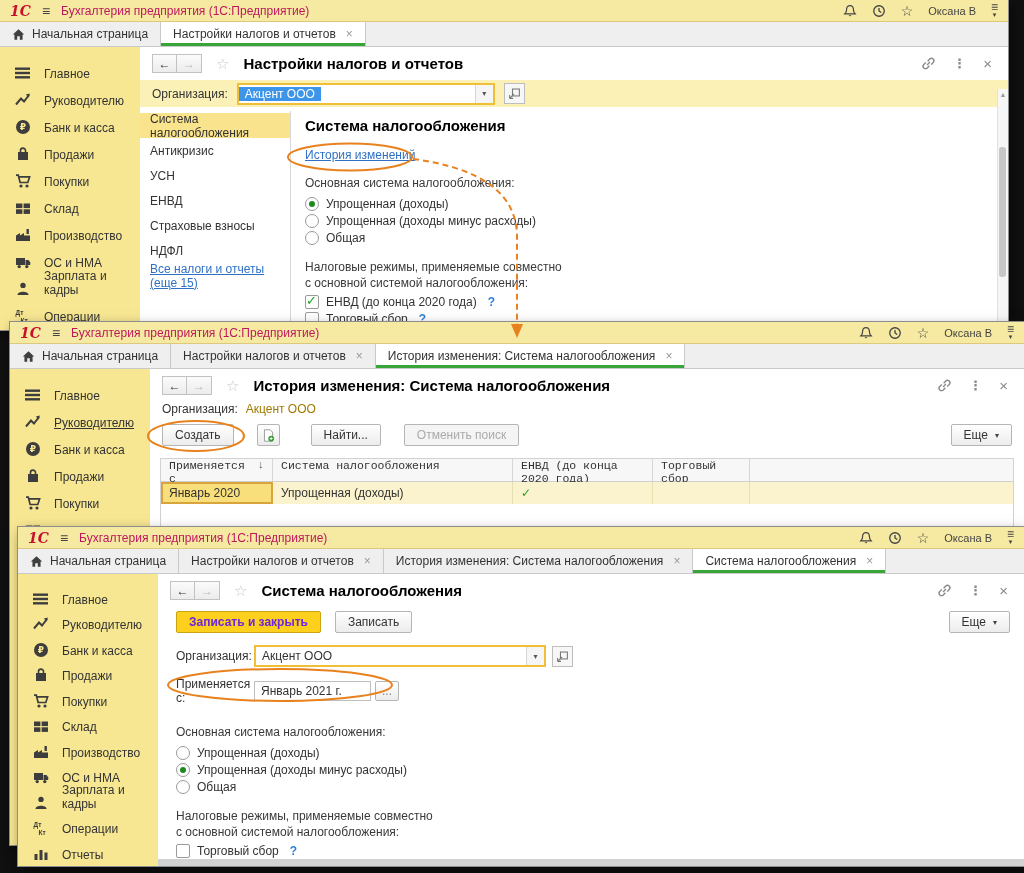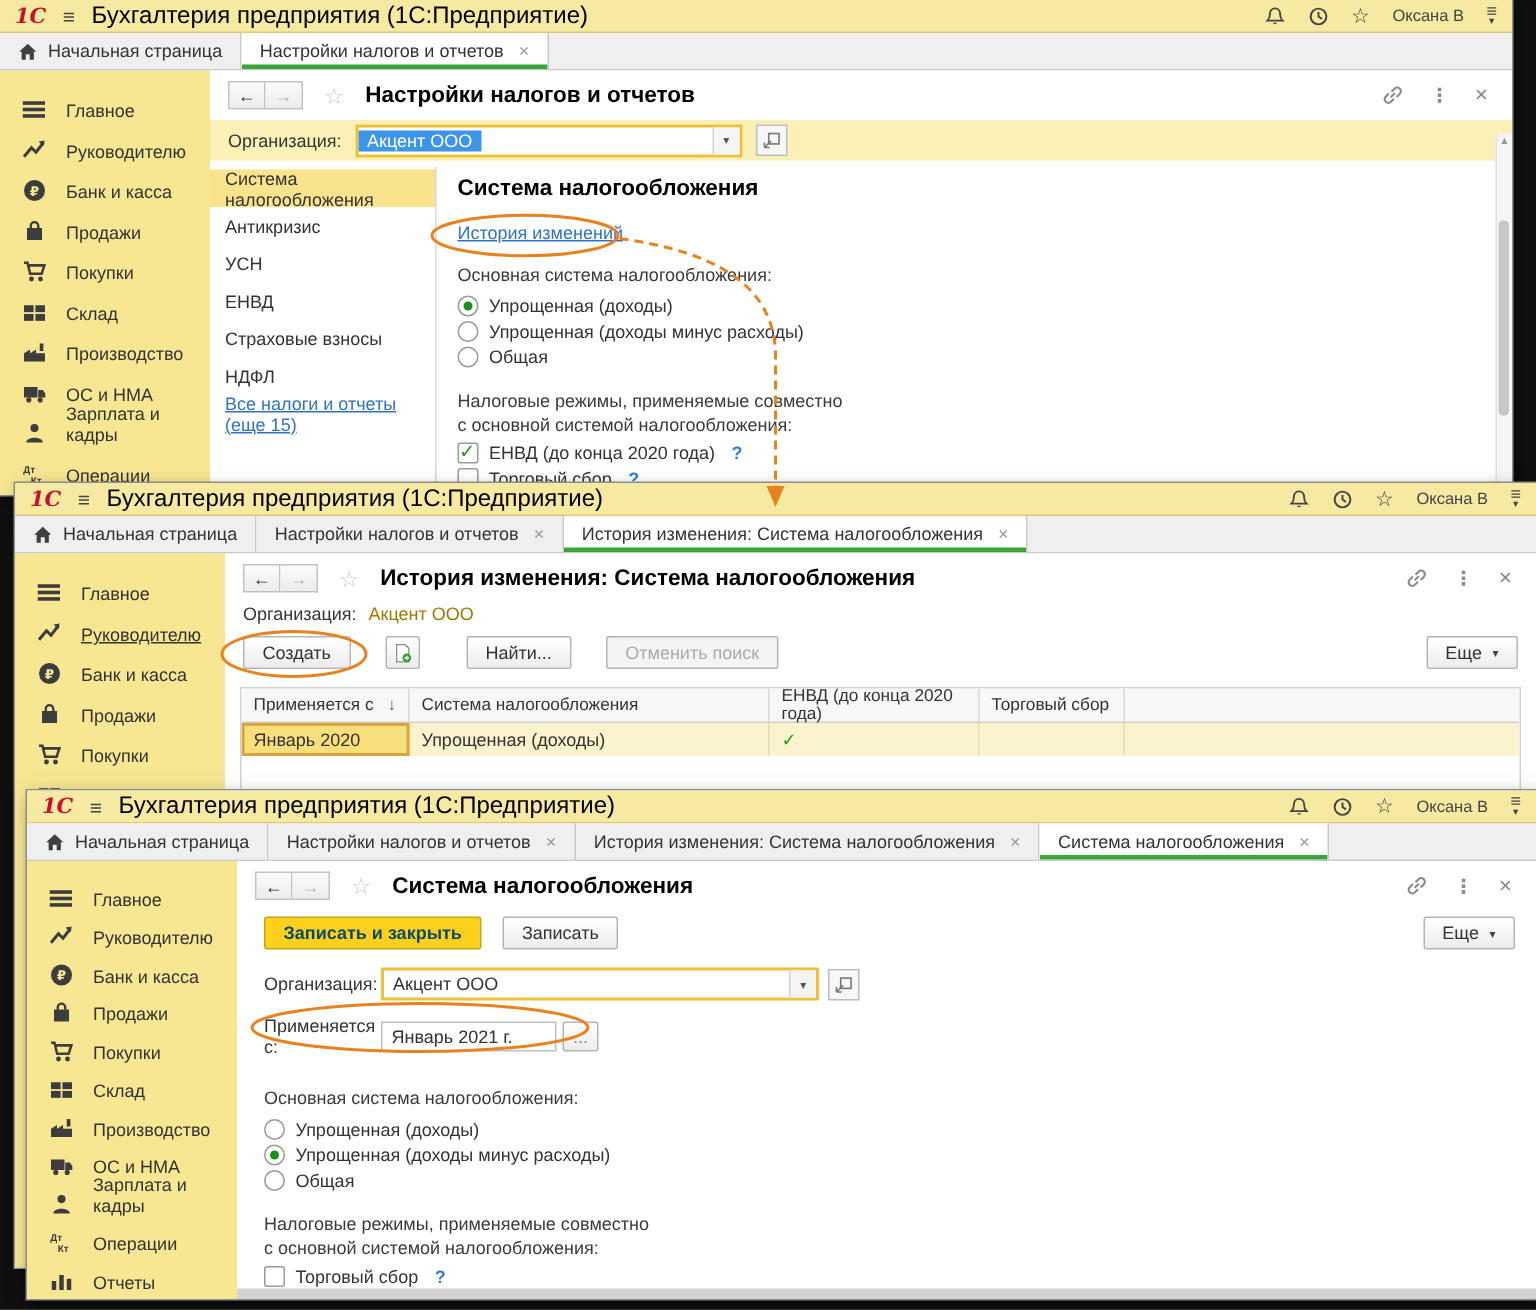--- a/index.html
+++ b/index.html
@@ -11,7 +11,7 @@
             border-bottom:1px solid #dcc97e;box-sizing:border-box;}
   .logo{font-family:"DejaVu Serif",serif;font-style:italic;font-weight:bold;color:#c8102e;font-size:14px;line-height:1;}
   .tmenu{font-size:14px;color:#444;}
-  .ttitle{font-size:16px;color:#000000;}
+  .ttitle{font-size:12px;color:#be185d;}
   .tbright{margin-left:auto;display:flex;align-items:center;gap:15px;color:#444;}
   .user{font-size:11px;}
   .ic14{width:14px;height:14px;color:#444;}

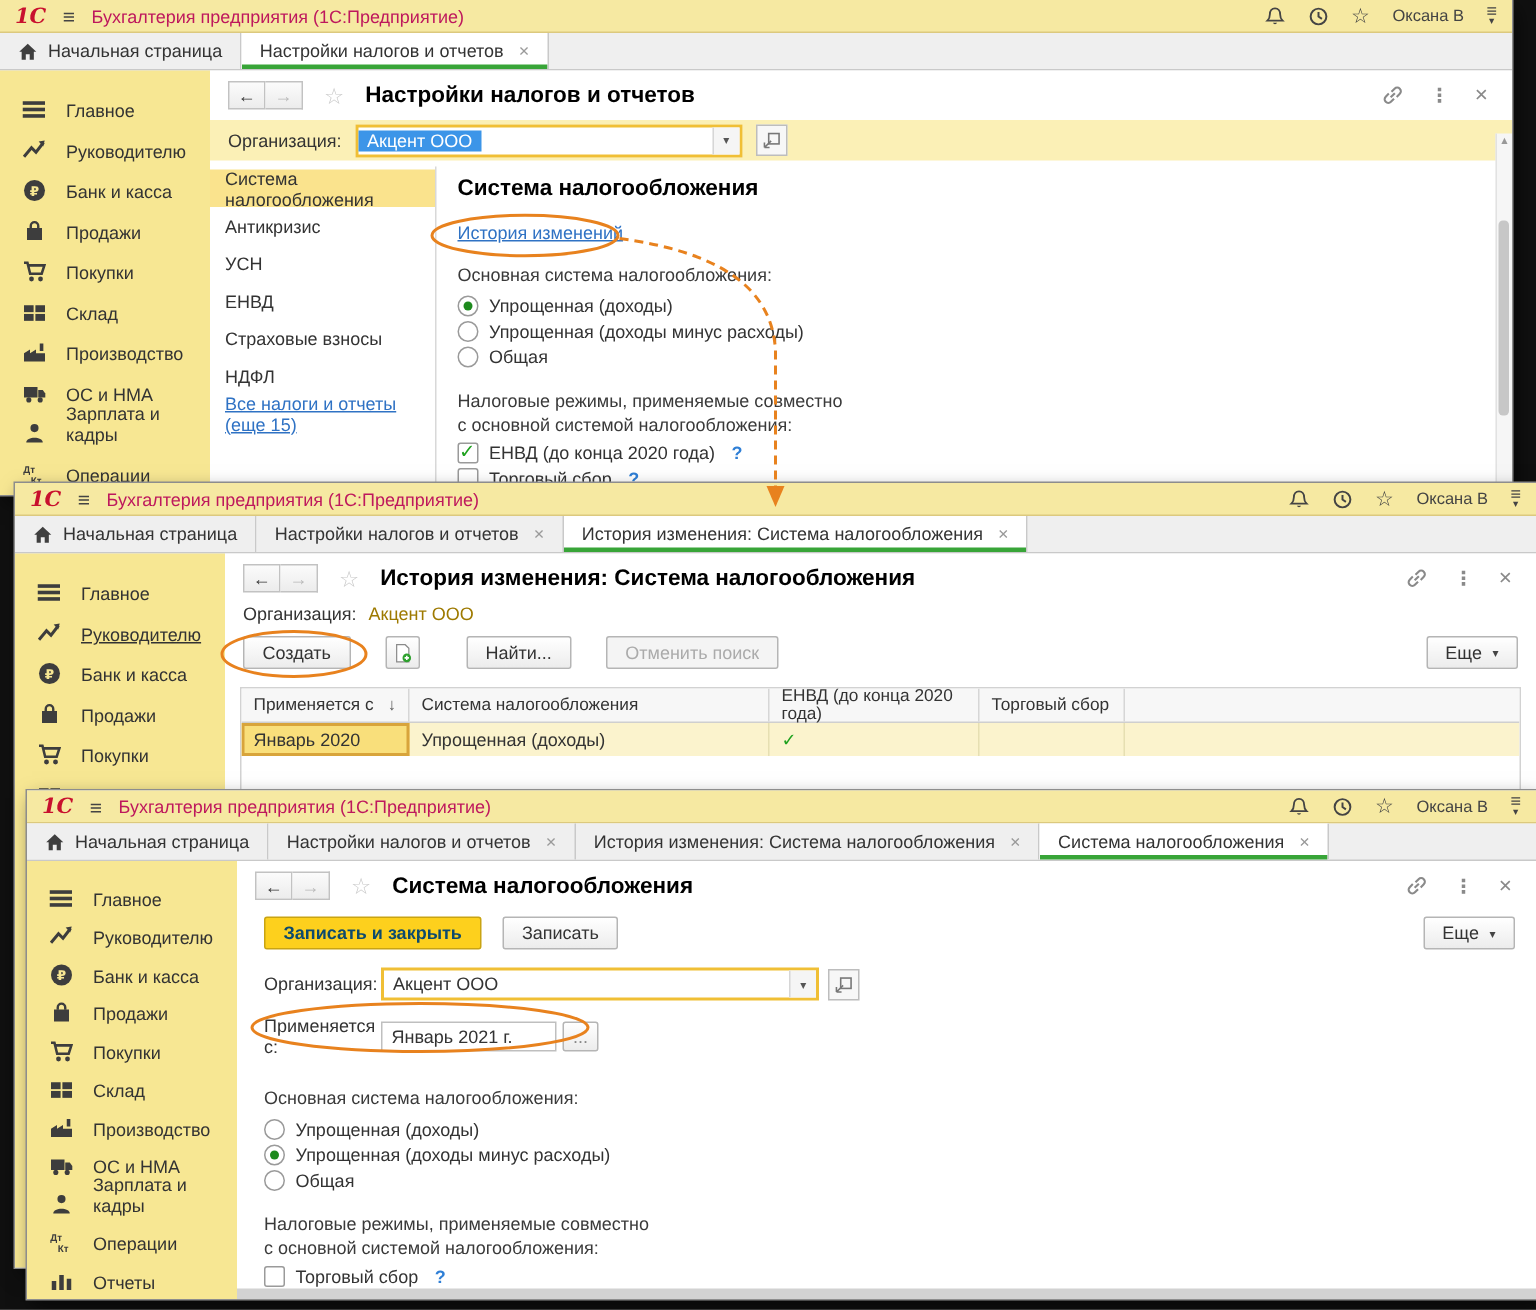--- a/index.html
+++ b/index.html
@@ -89,7 +89,7 @@
   .tbl{margin:6px 10px 0 10px;border:1px solid #d2d2d2;height:70px;box-sizing:border-box;background:#fff;
        display:flex;flex-direction:column;overflow:hidden;}
   .thr{display:flex;height:22px;flex:none;background:#f7f7f7;border-bottom:1px solid #cfcfcf;}
-  .th{display:flex;align-items:center;padding:0 8px;font-size:11.5px;border-right:1px solid #d6d6d6;box-sizing:border-box;color:#333;}
+  .th{display:flex;align-items:flex-start;padding:0 8px;font-size:11.5px;border-right:1px solid #d6d6d6;box-sizing:border-box;color:#333;font-family:Liberation Mono, monospace;}
   .tdr{display:flex;height:22px;flex:none;background:#fbf3cd;cursor:pointer;}
   .td{display:flex;align-items:center;padding:0 8px;font-size:12px;border-right:1px solid #e6dfb2;box-sizing:border-box;}
   .c1{width:112px;flex:none;}.c2{width:240px;flex:none;}.c3{width:140px;flex:none;}.c4{width:97px;flex:none;}

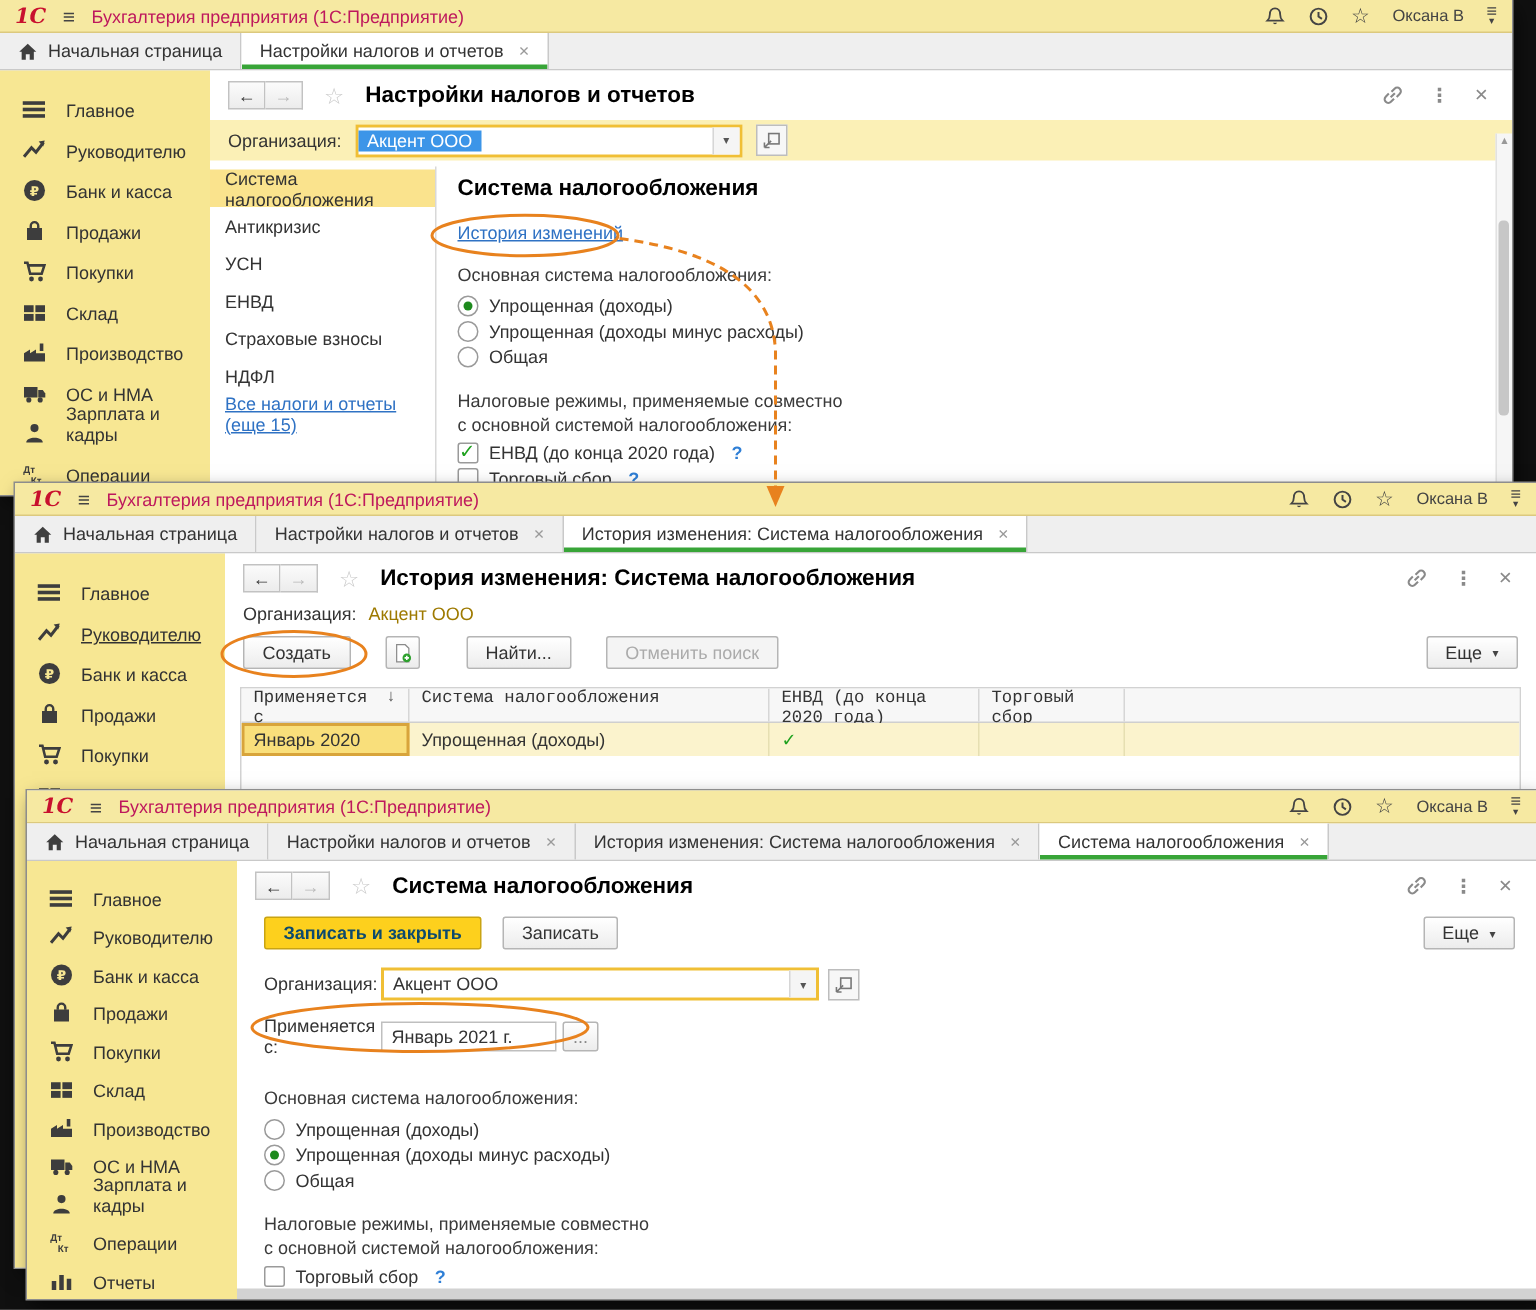--- a/index.html
+++ b/index.html
@@ -81,7 +81,7 @@
   .toolbar{display:flex;align-items:center;gap:23px;padding:5px 12px 6px;}
   .btn{height:22px;padding:0 12px;background:linear-gradient(#ffffff,#ececec);border:1px solid #b5b5b5;
        border-radius:2px;font-size:12px;color:#333;display:inline-flex;align-items:center;box-sizing:border-box;cursor:pointer;white-space:nowrap;}
-  .btn.primary{background:#fdd01d;border-color:#c9a413;font-weight:bold;color:#0c4a6e;}
+  .btn.primary{background:#fdd01d;border-color:#c9a413;font-weight:bold;color:#6d28d9;}
   .btn.disabled{color:#ababab;background:#f4f4f4;}
   .btn.iconbtn{padding:0 4px;}
   .btn .bcaret{font-size:8px;margin-left:7px;color:#444;}

